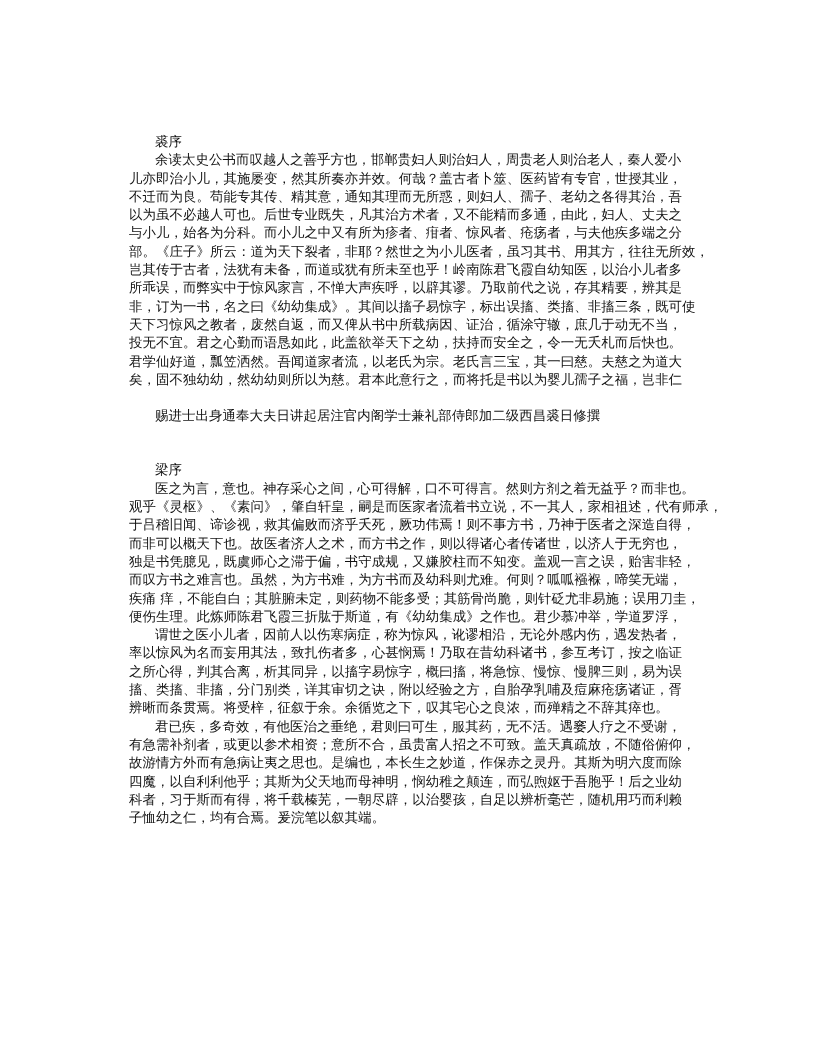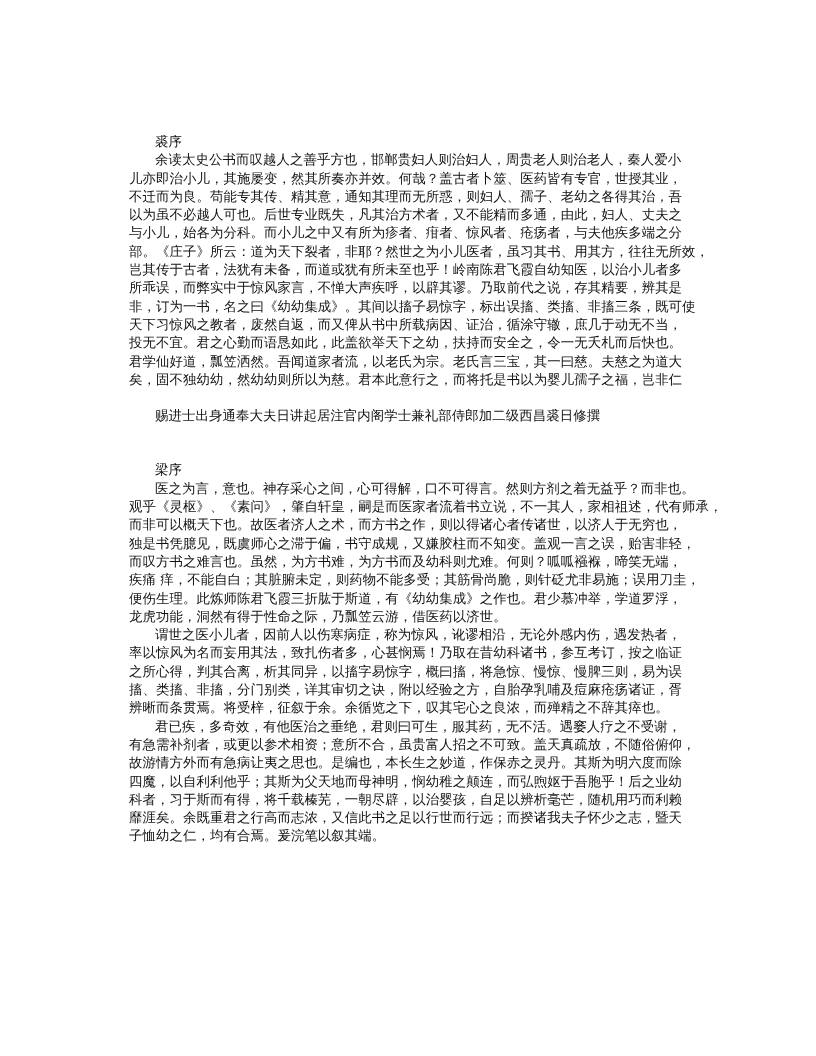--- a/index.html
+++ b/index.html
@@ -41,6 +41,7 @@
   <div>
     <div class="line indent">医之为言，意也。神存采心之间，心可得解，口不可得言。然则方剂之着无益乎？而非也。</div>
     <div class="line">观乎《灵枢》、《素问》，肇自轩皇，嗣是而医家者流着书立说，不一其人，家相祖述，代有师承，</div>
+    <div class="line">于吕稽旧闻、谛诊视，救其偏败而济乎夭死，厥功伟焉！则不事方书，乃神于医者之深造自得，</div>
     <div class="line">而非可以概天下也。故医者济人之术，而方书之作，则以得诸心者传诸世，以济人于无穷也，</div>
     <div class="line">独是书凭臆见，既虞师心之滞于偏，书守成规，又嫌胶柱而不知变。盖观一言之误，贻害非轻，</div>
     <div class="line">而叹方书之难言也。虽然，为方书难，为方书而及幼科则尤难。何则？呱呱襁褓，啼笑无端，</div>

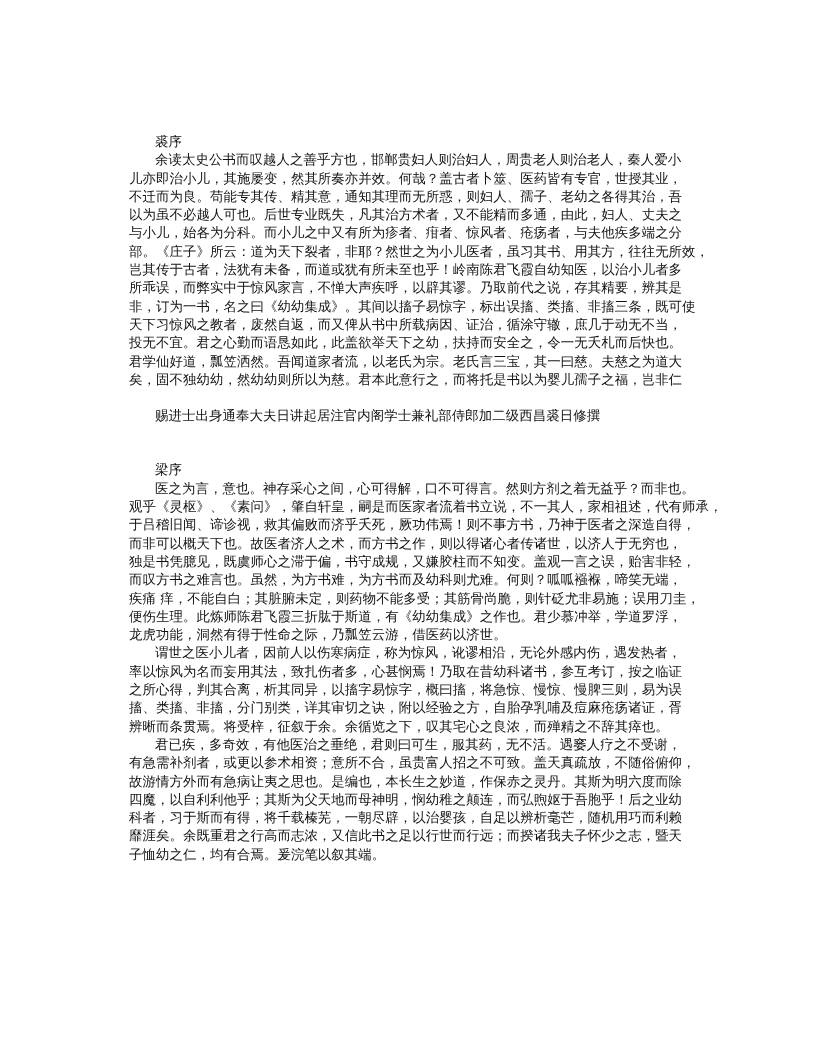--- a/index.html
+++ b/index.html
@@ -47,7 +47,6 @@
     <div class="line">而叹方书之难言也。虽然，为方书难，为方书而及幼科则尤难。何则？呱呱襁褓，啼笑无端，</div>
     <div class="line">疾痛 痒，不能自白；其脏腑未定，则药物不能多受；其筋骨尚脆，则针砭尤非易施；误用刀圭，</div>
     <div class="line">便伤生理。此炼师陈君飞霞三折肱于斯道，有《幼幼集成》之作也。君少慕冲举，学道罗浮，</div>
-    <div class="line">龙虎功能，洞然有得于性命之际，乃瓢笠云游，借医药以济世。</div>
 
     <div class="line indent">谓世之医小儿者，因前人以伤寒病症，称为惊风，讹谬相沿，无论外感内伤，遇发热者，</div>
     <div class="line">率以惊风为名而妄用其法，致扎伤者多，心甚悯焉！乃取在昔幼科诸书，参互考订，按之临证</div>

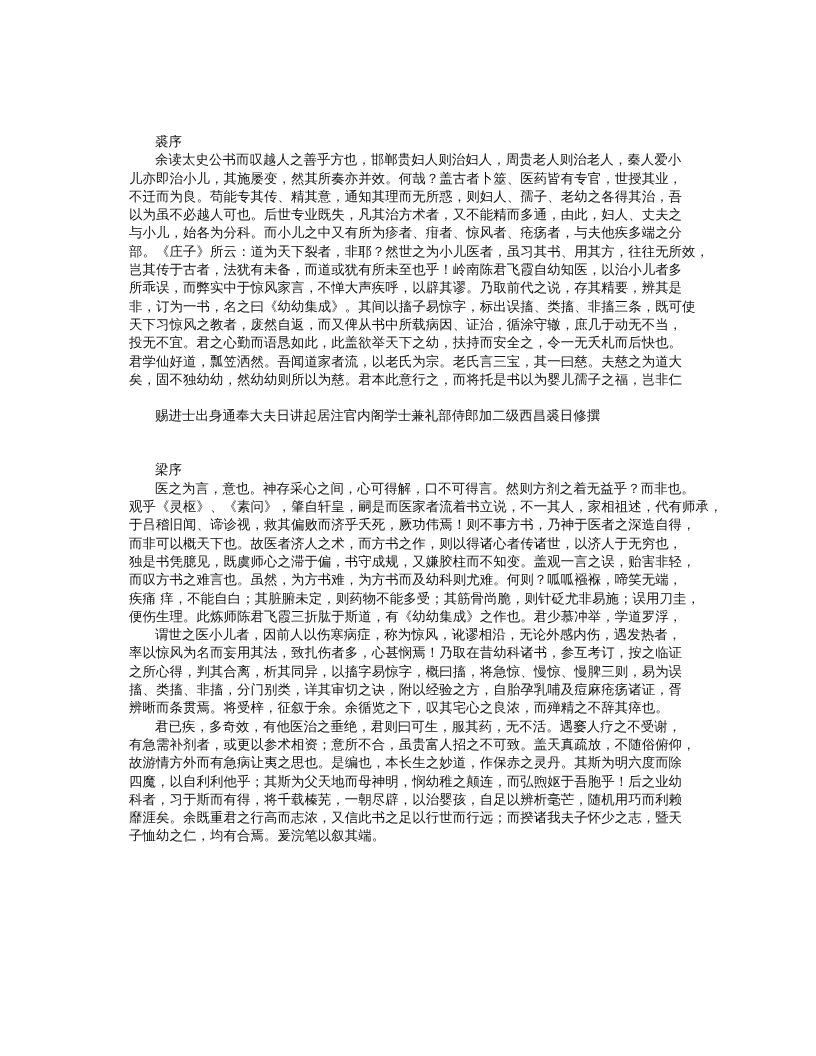--- a/index.html
+++ b/index.html
@@ -59,7 +59,6 @@
     <div class="line">故游情方外而有急病让夷之思也。是编也，本长生之妙道，作保赤之灵丹。其斯为明六度而除</div>
     <div class="line">四魔，以自利利他乎；其斯为父天地而母神明，悯幼稚之颠连，而弘煦妪于吾胞乎！后之业幼</div>
     <div class="line">科者，习于斯而有得，将千载榛芜，一朝尽辟，以治婴孩，自足以辨析毫芒，随机用巧而利赖</div>
-    <div class="line">靡涯矣。余既重君之行高而志浓，又信此书之足以行世而行远；而揆诸我夫子怀少之志，暨天</div>
     <div class="line">子恤幼之仁，均有合焉。爰浣笔以叙其端。</div>
   </div>
   <div class="gap1"></div>

